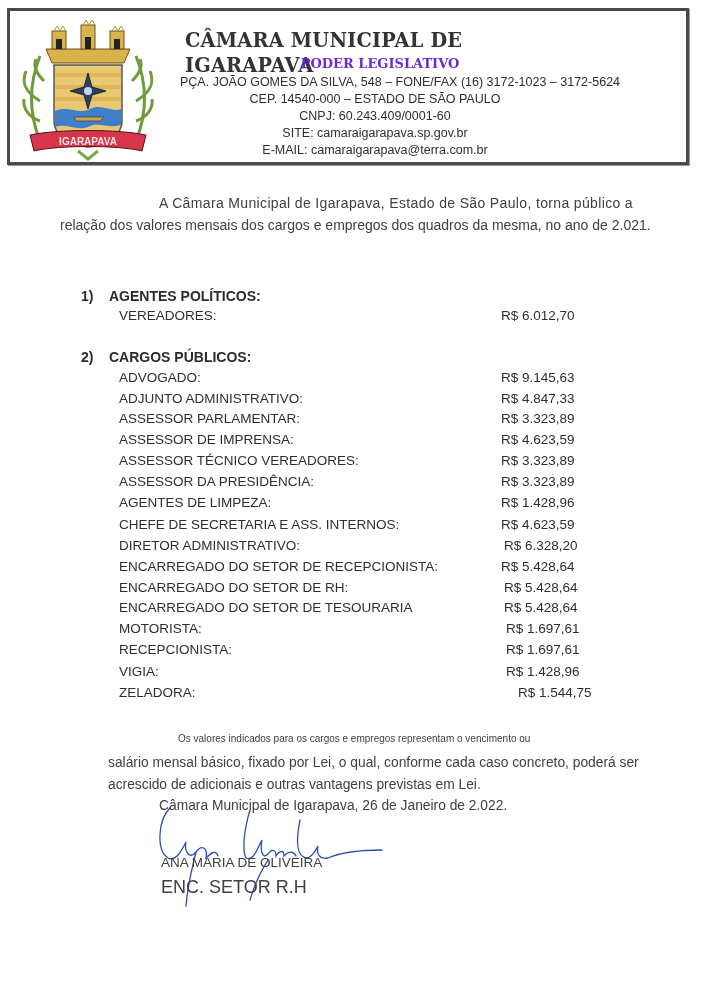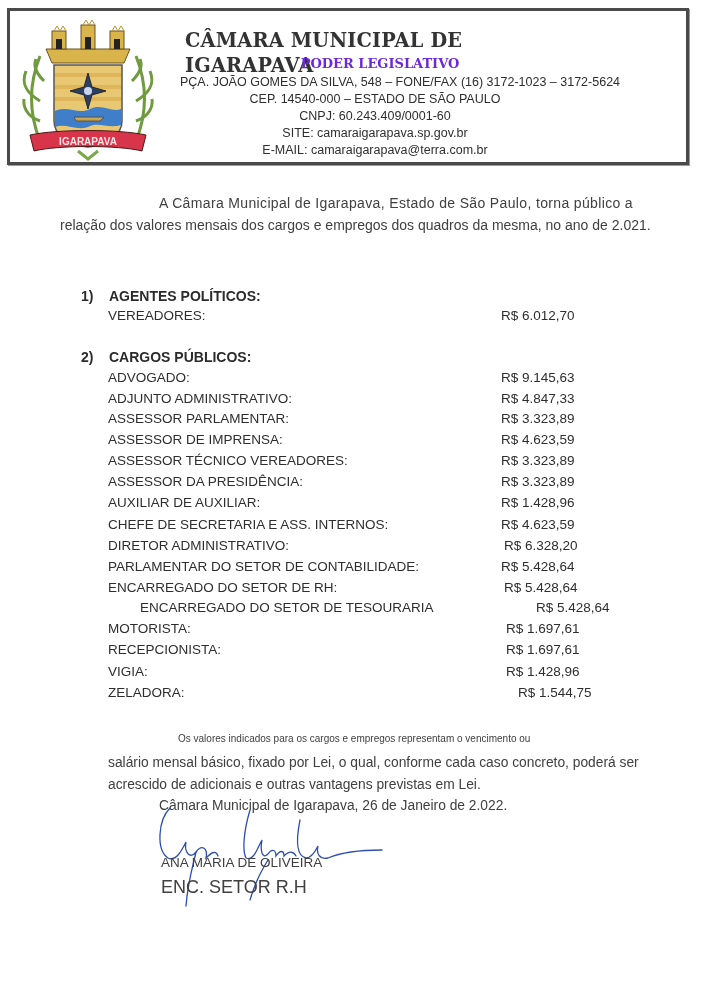--- a/index.html
+++ b/index.html
@@ -26,7 +26,7 @@
   .p { position: absolute; font-size: 14px; color: #404040; white-space: nowrap; }
   .sec-head { position: absolute; font-size: 14px; font-weight: bold; color: #2b2b2b; }
   .row { position: absolute; left: 108px; width: 500px; height: 20px; font-size: 13.5px; color: #2e2e2e; }
-  .row .lbl { position: absolute; left: 0; top: 0; white-space: nowrap; text-align: right; }
+  .row .lbl { position: absolute; left: 11px; top: 0; white-space: nowrap; text-align: right; }
   .row .val { position: absolute; top: 0; white-space: nowrap; }
   .sig-svg { position: absolute; left: 150px; top: 800px; width: 240px; height: 110px; }
 </style>

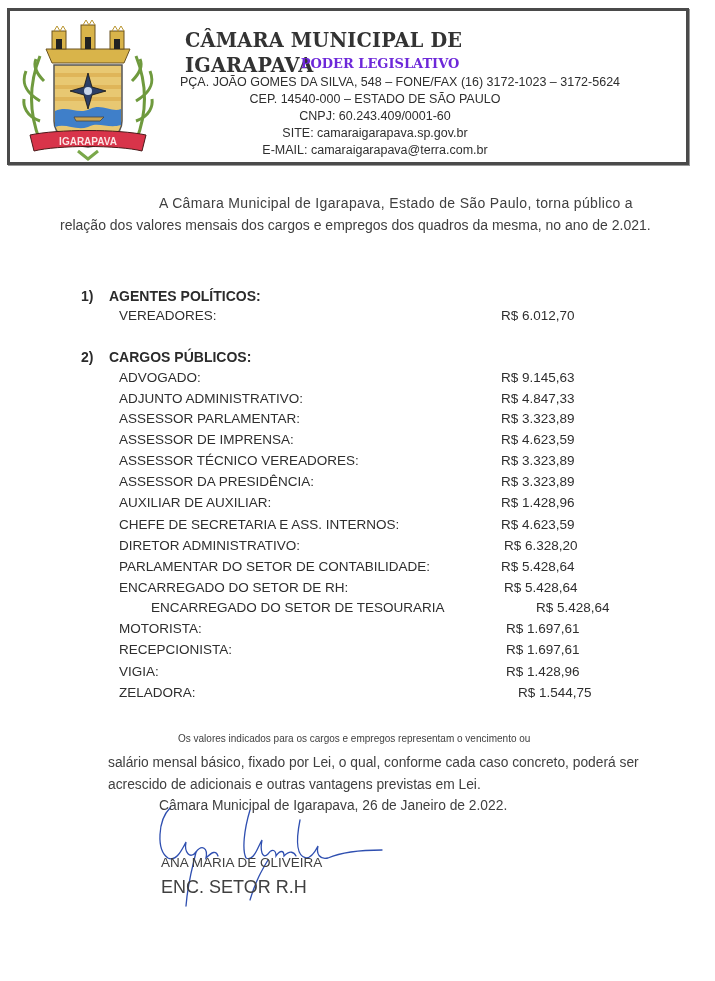--- a/index.html
+++ b/index.html
@@ -125,7 +125,7 @@
     <span class="val" style="left:393px;">R$ 3.323,89</span>
   </div>
 <div class="row" style="top:495px;">
-    <span class="lbl">AUXILIAR DE AUXILIAR:</span>
+    <span class="lbl">AGENTES DE LIMPEZA:</span>
     <span class="val" style="left:393px;">R$ 1.428,96</span>
   </div>
 <div class="row" style="top:517px;">

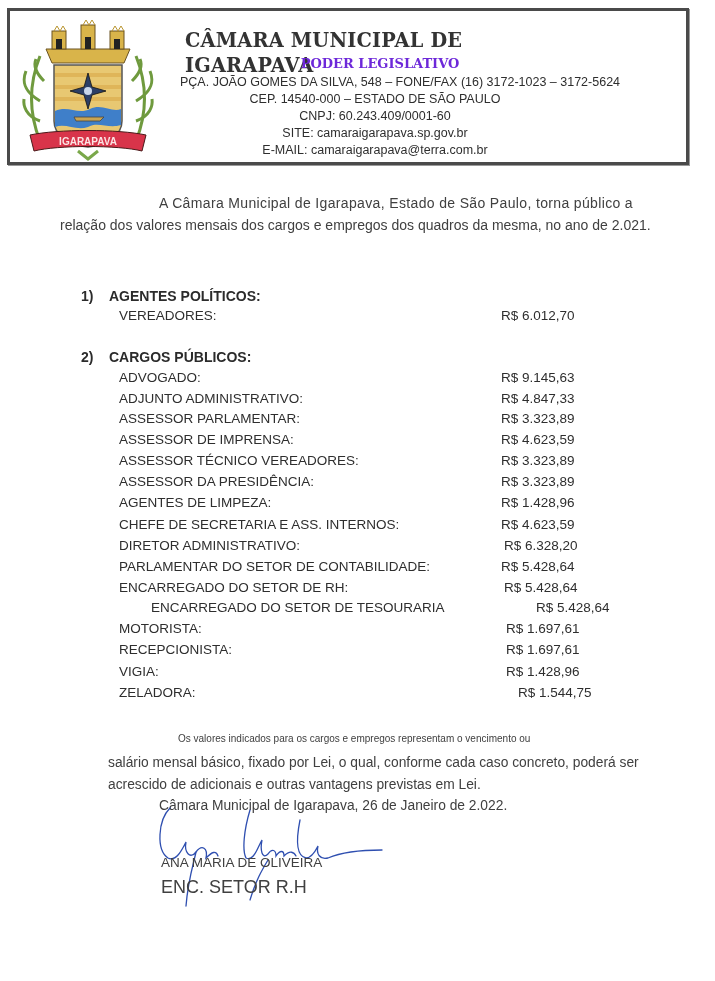--- a/index.html
+++ b/index.html
@@ -137,7 +137,7 @@
     <span class="val" style="left:396px;">R$ 6.328,20</span>
   </div>
 <div class="row" style="top:559px;">
-    <span class="lbl">PARLAMENTAR DO SETOR DE CONTABILIDADE:</span>
+    <span class="lbl">ENCARREGADO DO SETOR DE RECEPCIONISTA:</span>
     <span class="val" style="left:393px;">R$ 5.428,64</span>
   </div>
 <div class="row" style="top:580px;">

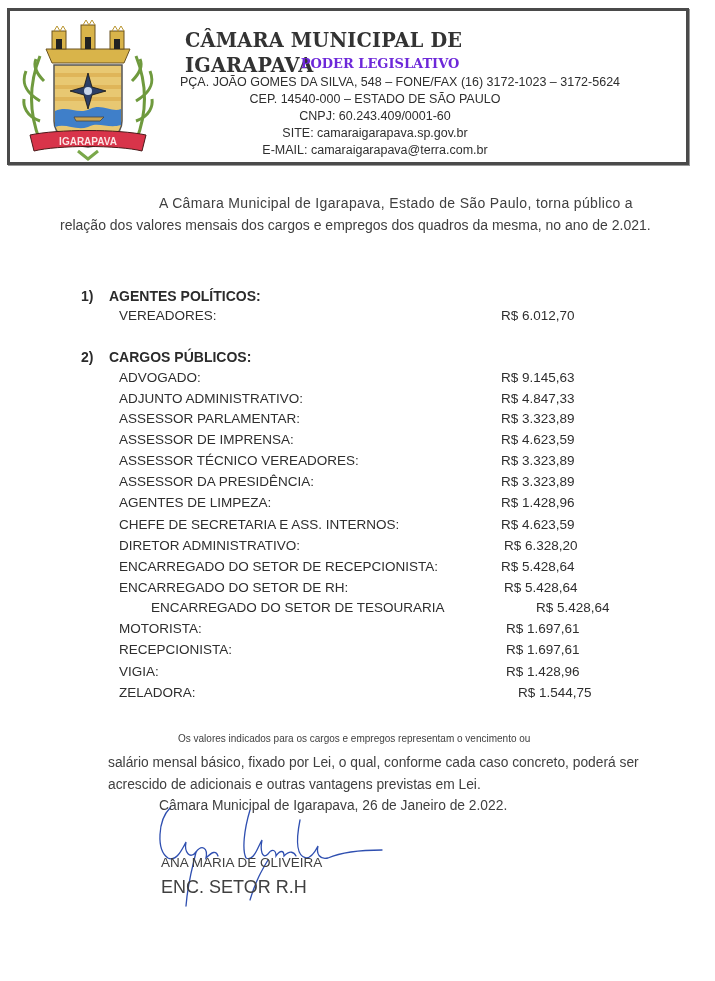--- a/index.html
+++ b/index.html
@@ -144,7 +144,7 @@
     <span class="lbl">ENCARREGADO DO SETOR DE RH:</span>
     <span class="val" style="left:396px;">R$ 5.428,64</span>
   </div>
-<div class="row" style="top:600px;margin-left:32px;">
+<div class="row" style="top:600px;">
     <span class="lbl">ENCARREGADO DO SETOR DE TESOURARIA</span>
     <span class="val" style="left:396px;">R$ 5.428,64</span>
   </div>

